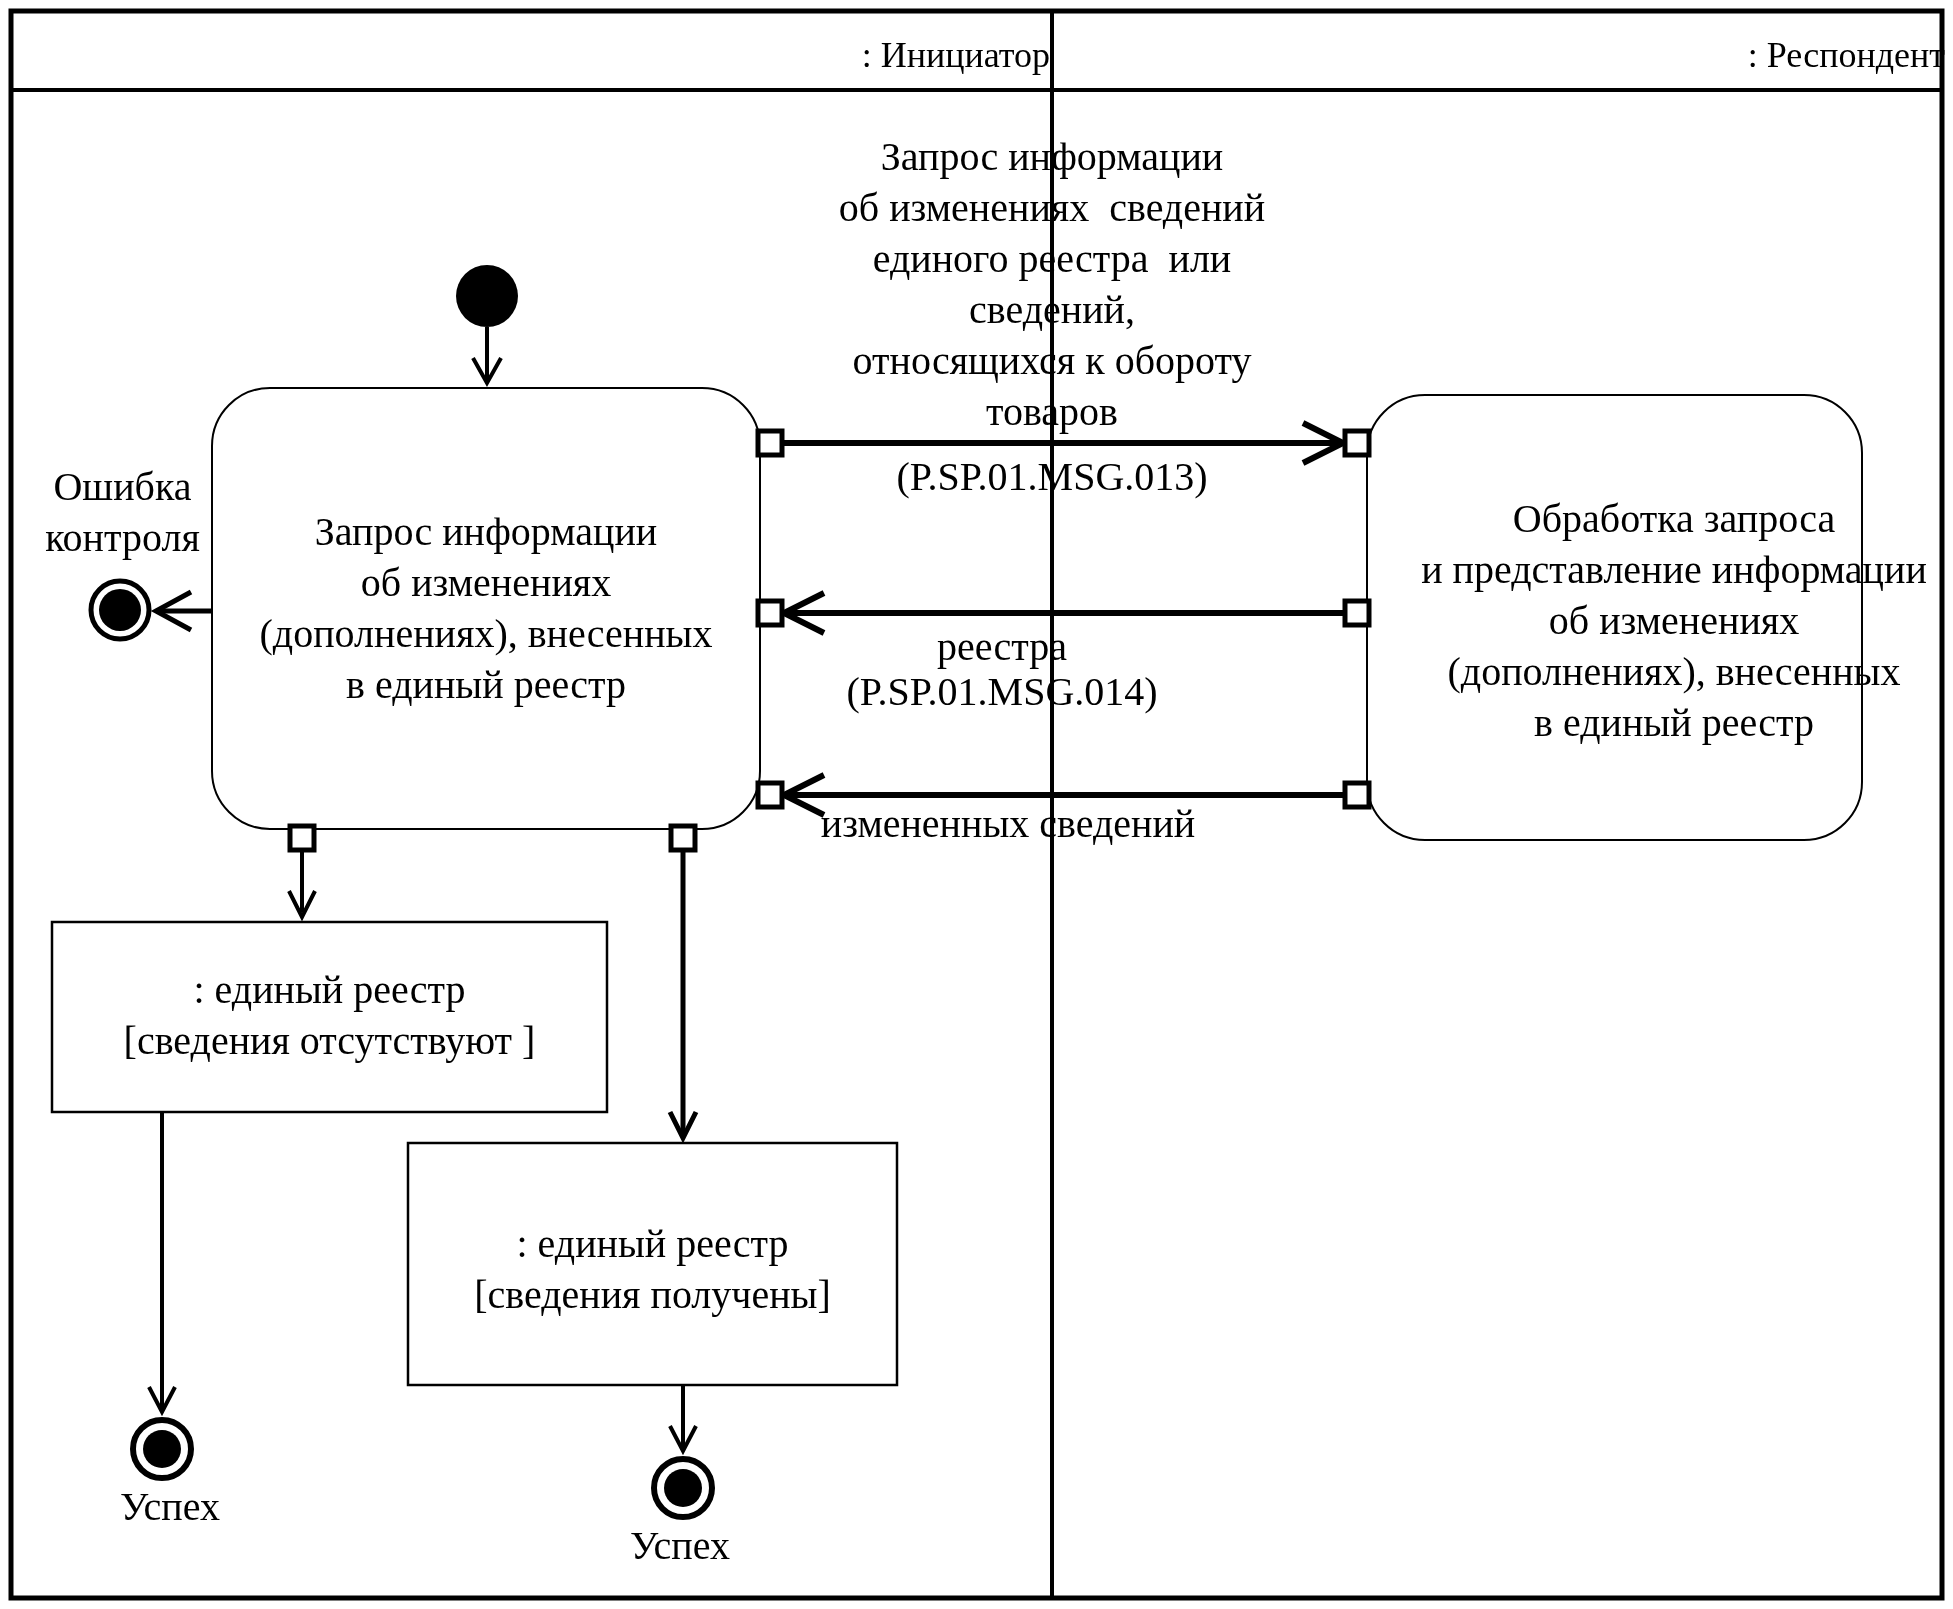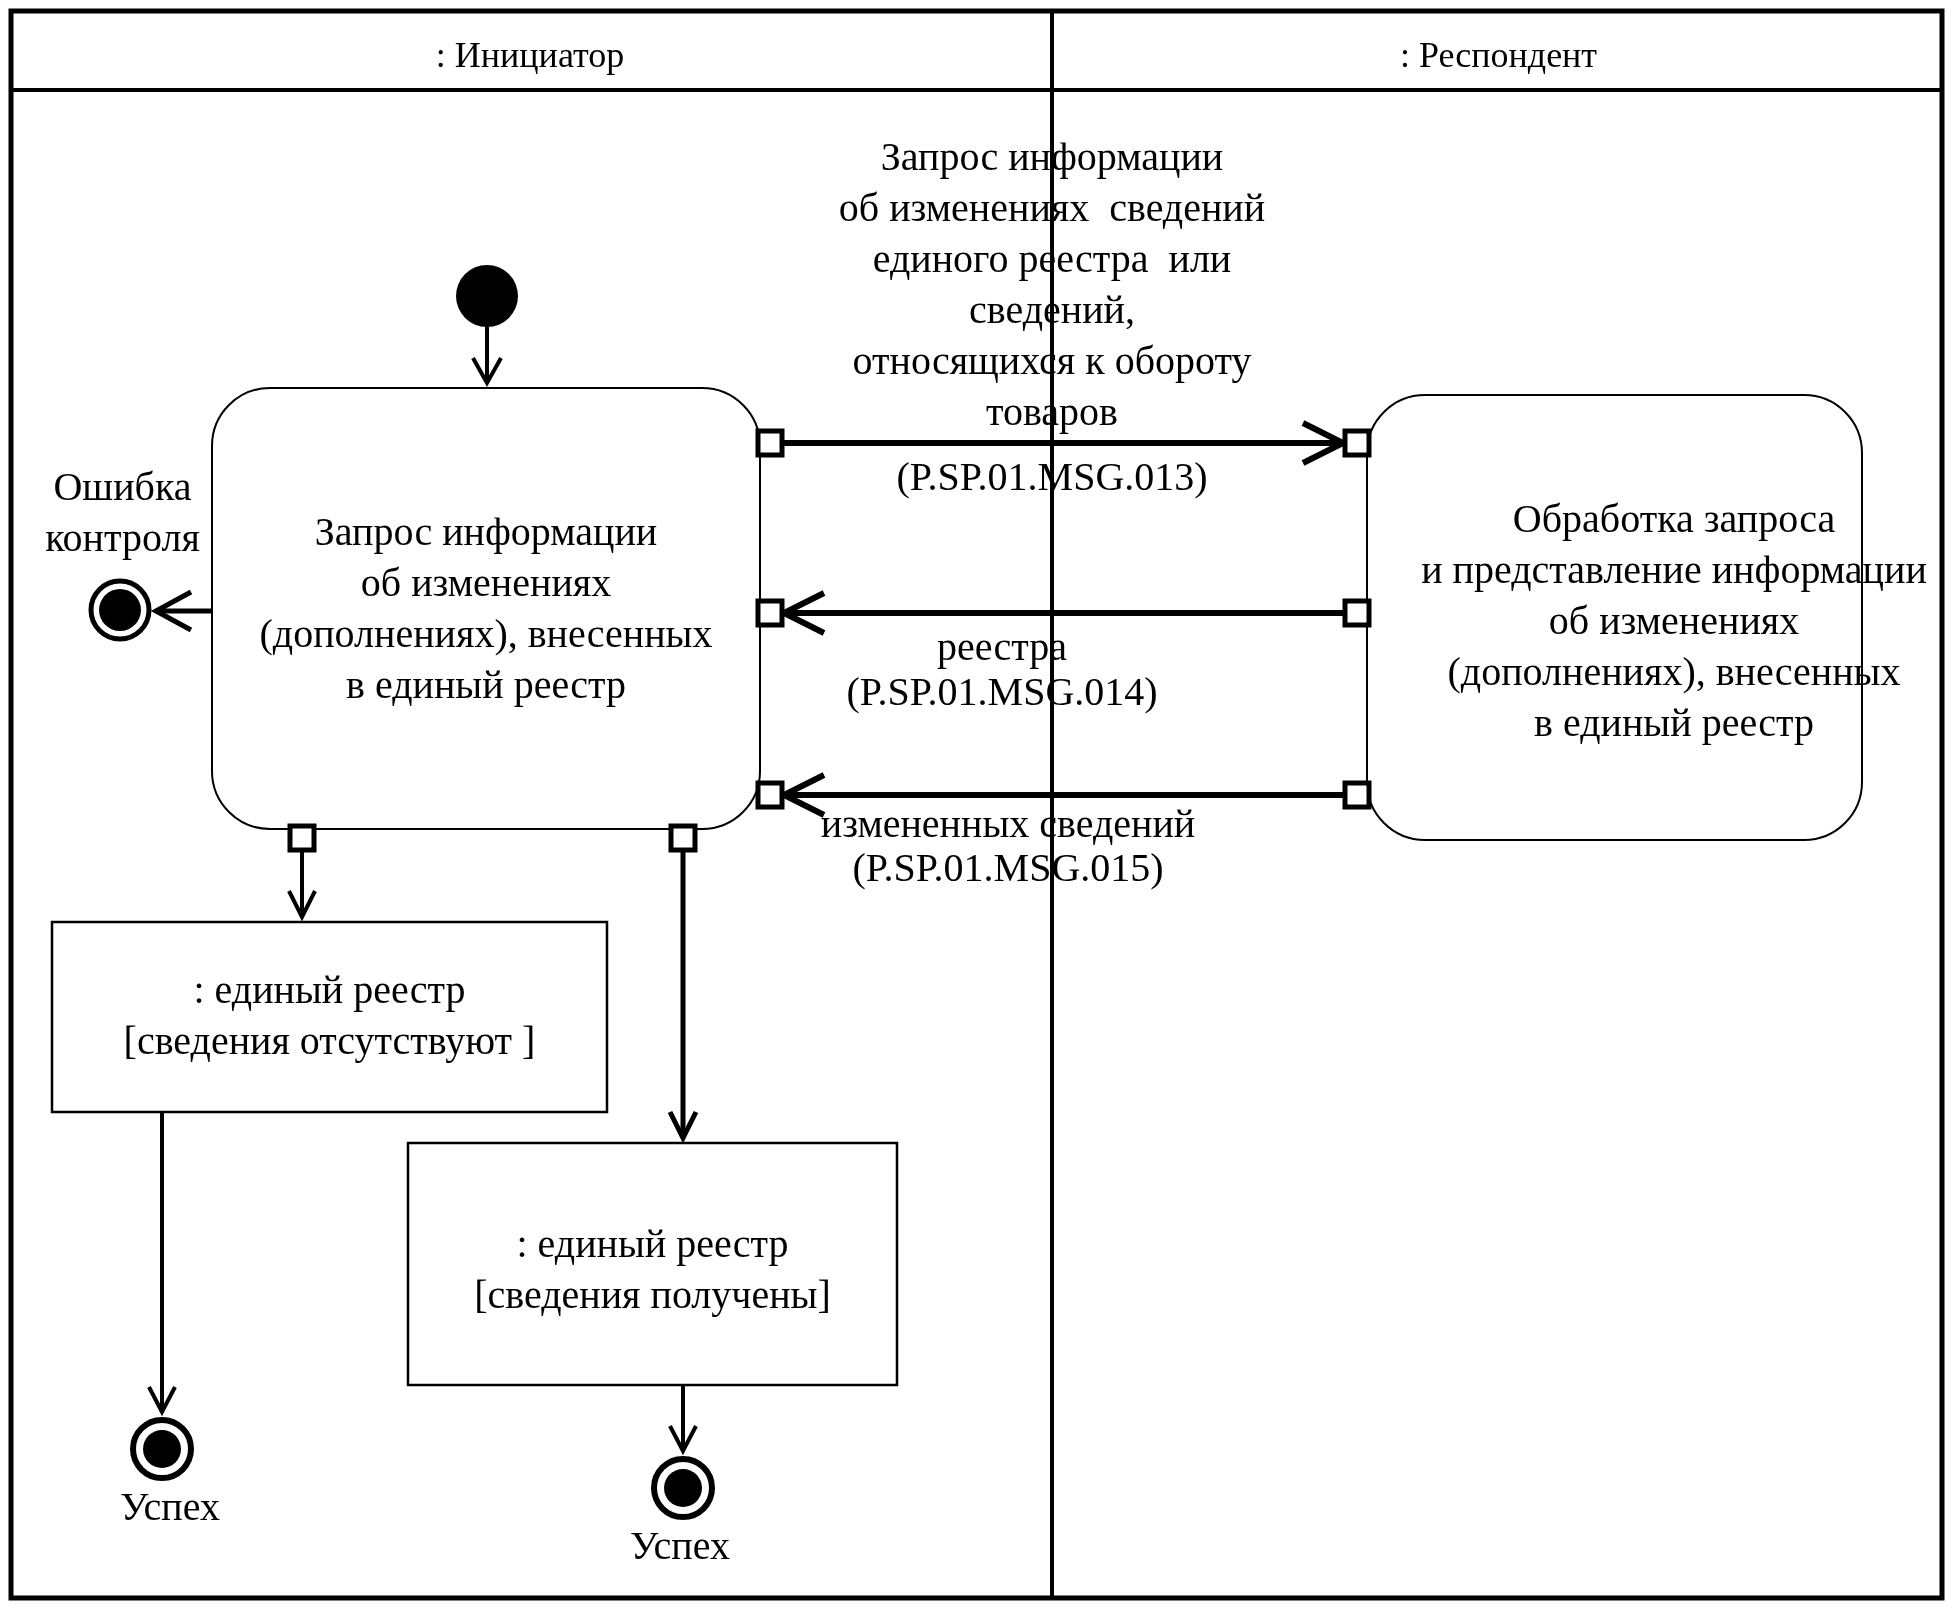--- a/index.html
+++ b/index.html
@@ -21,7 +21,7 @@
     white-space:pre-wrap;
     color:#000;
   }
-  .hdr{font-size:36px;}
+  .hdr{font-size:36px;text-align:right;}
   .divider{
     position:absolute;
     left:1050px;top:9px;

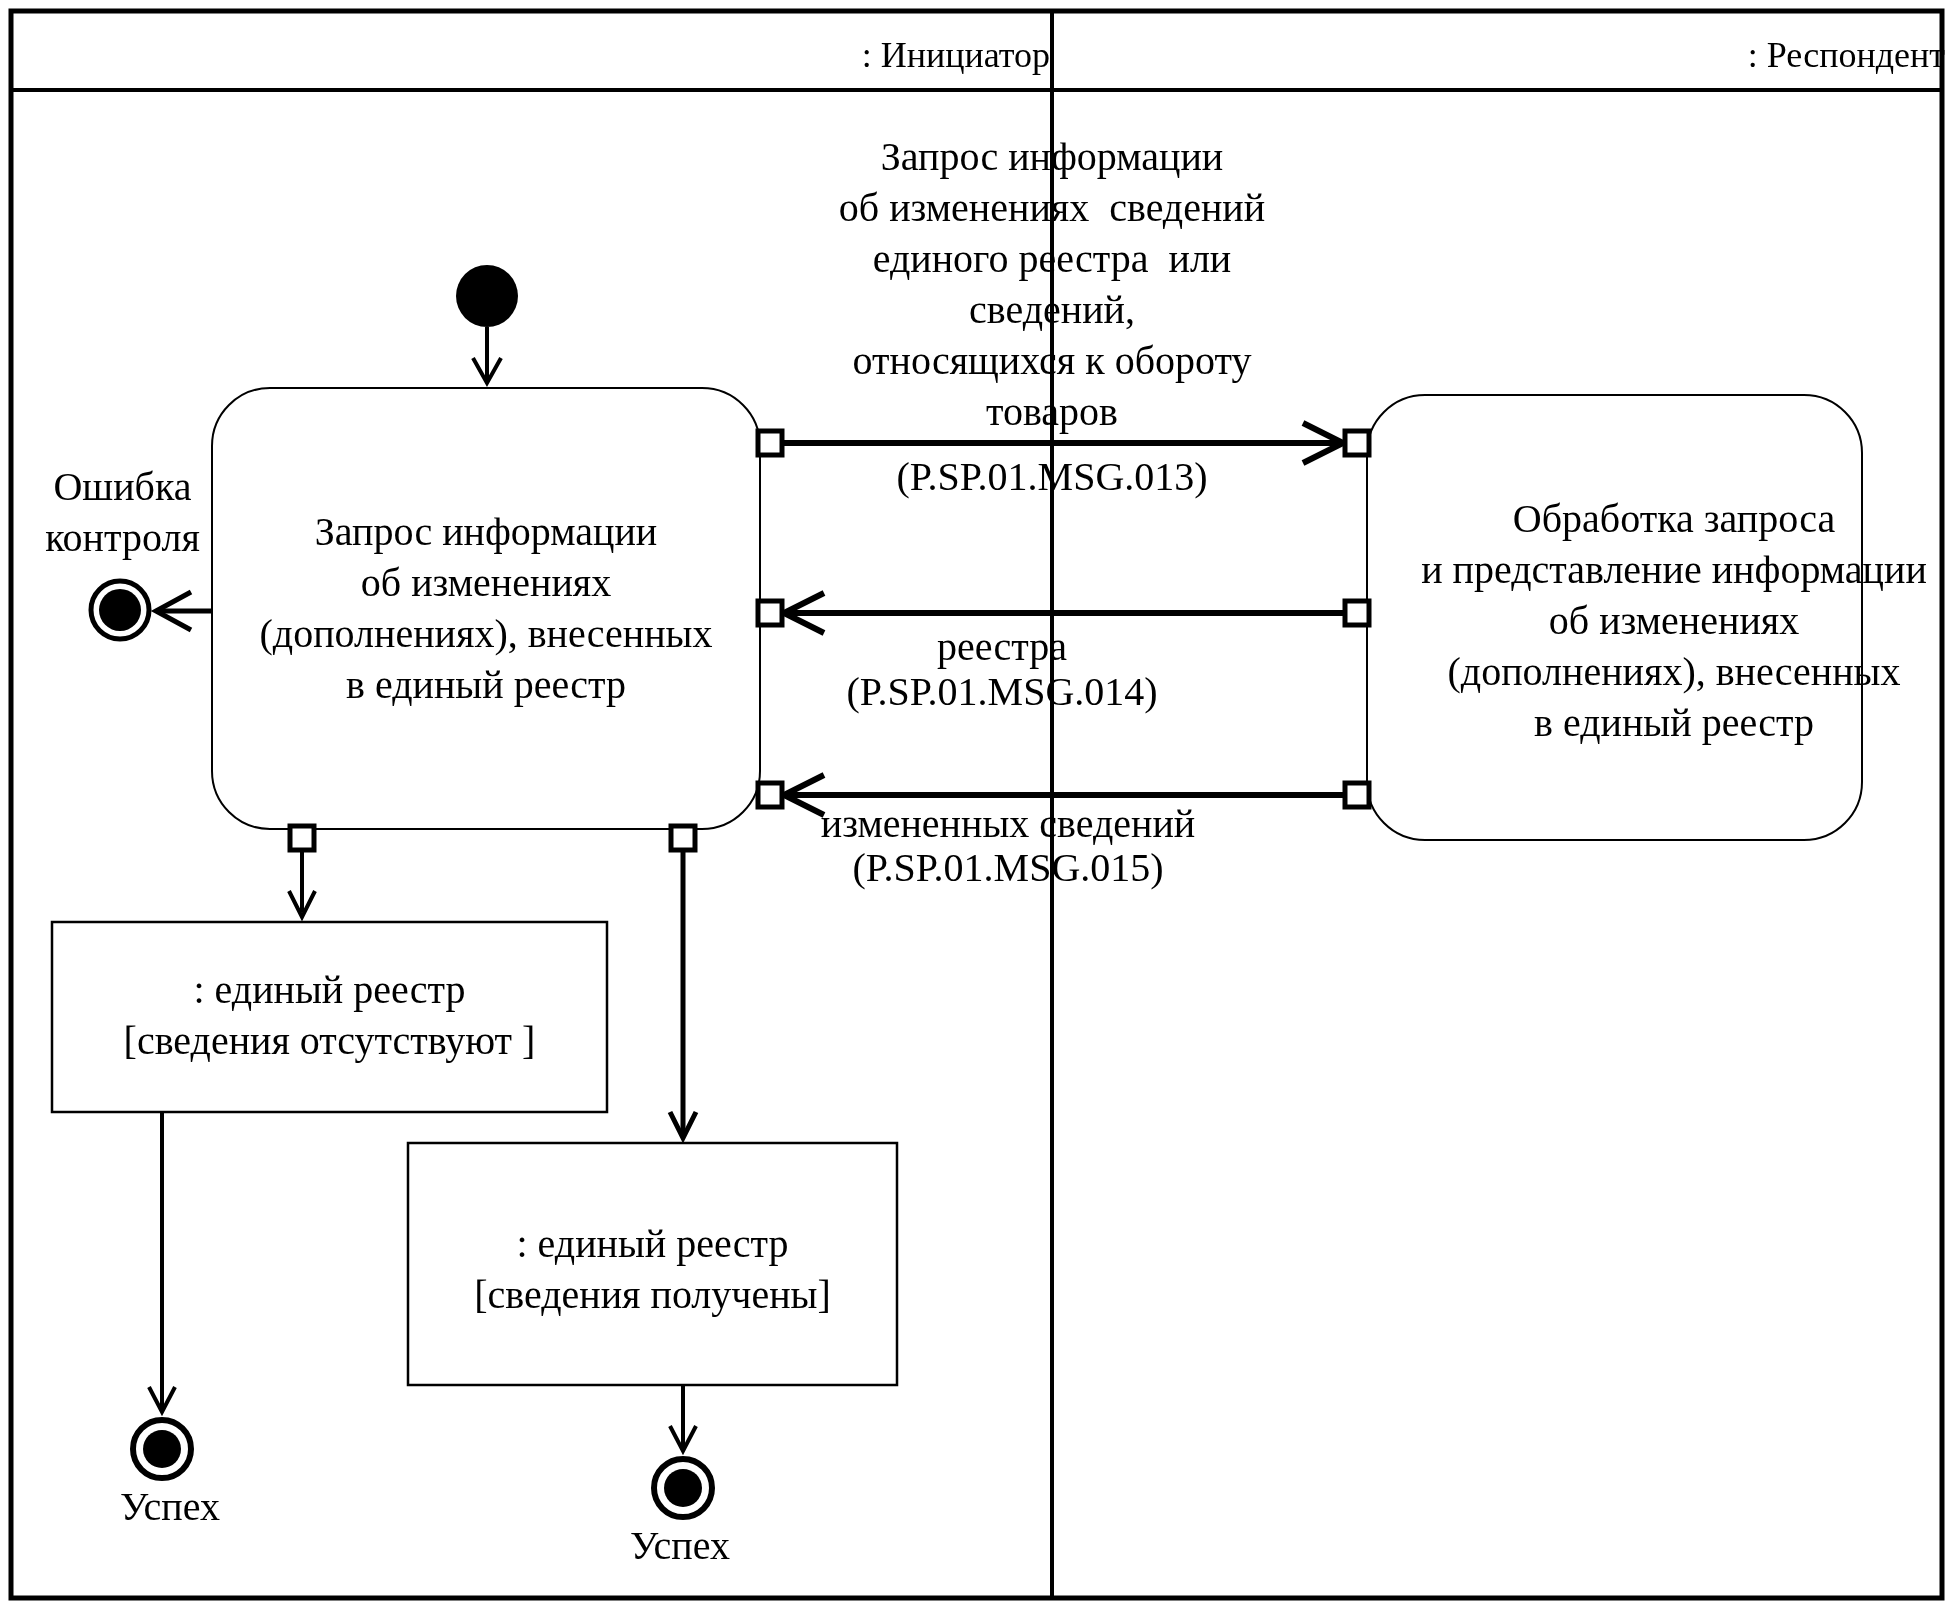--- a/index.html
+++ b/index.html
@@ -119,7 +119,6 @@
   <div class="txt" style="left:700px;top:666px;width:604px;">(P.SP.01.MSG.014)</div>
 
   <div class="txt" style="left:706px;top:798px;width:604px;">измененных сведений</div>
-  <div class="txt" style="left:706px;top:842px;width:604px;">(P.SP.01.MSG.015)</div>
 
   <div class="txt" style="left:52px;top:964px;width:555px;">: единый реестр
 [сведения отсутствуют ]</div>

